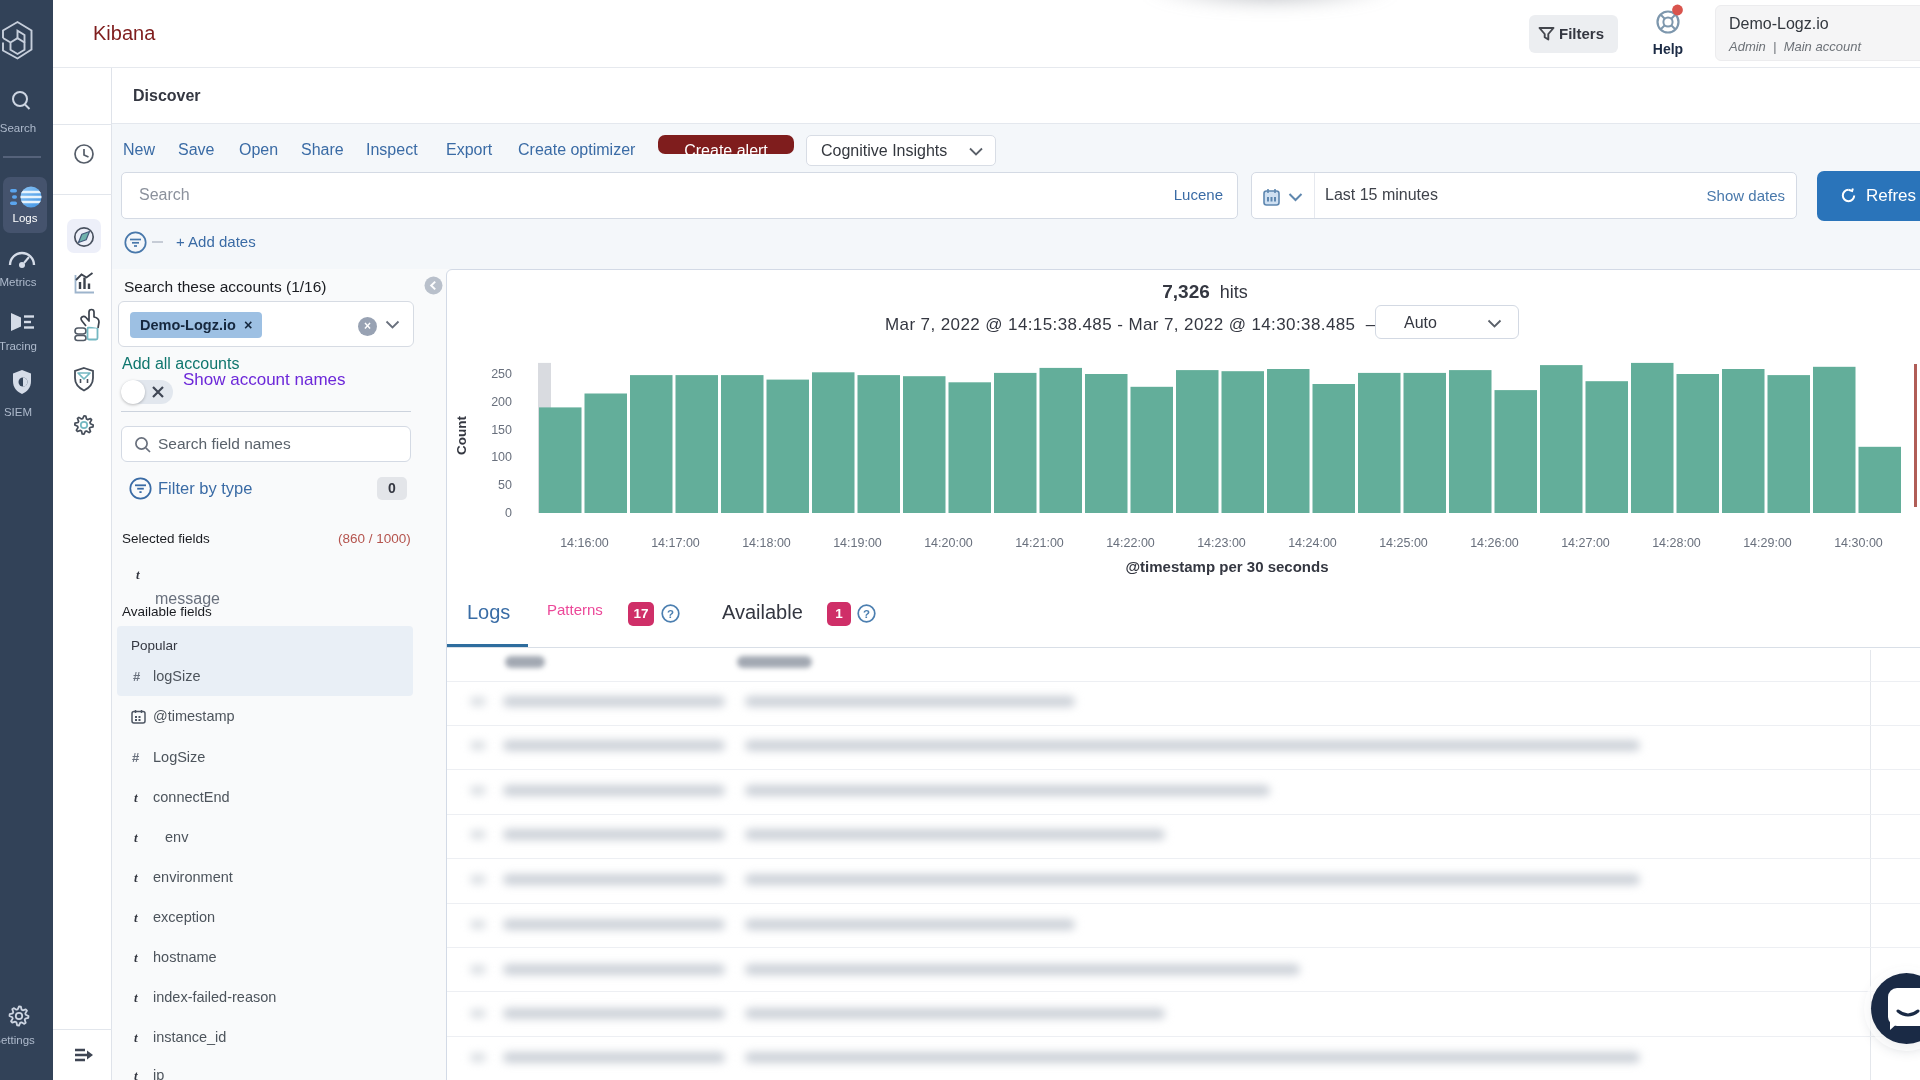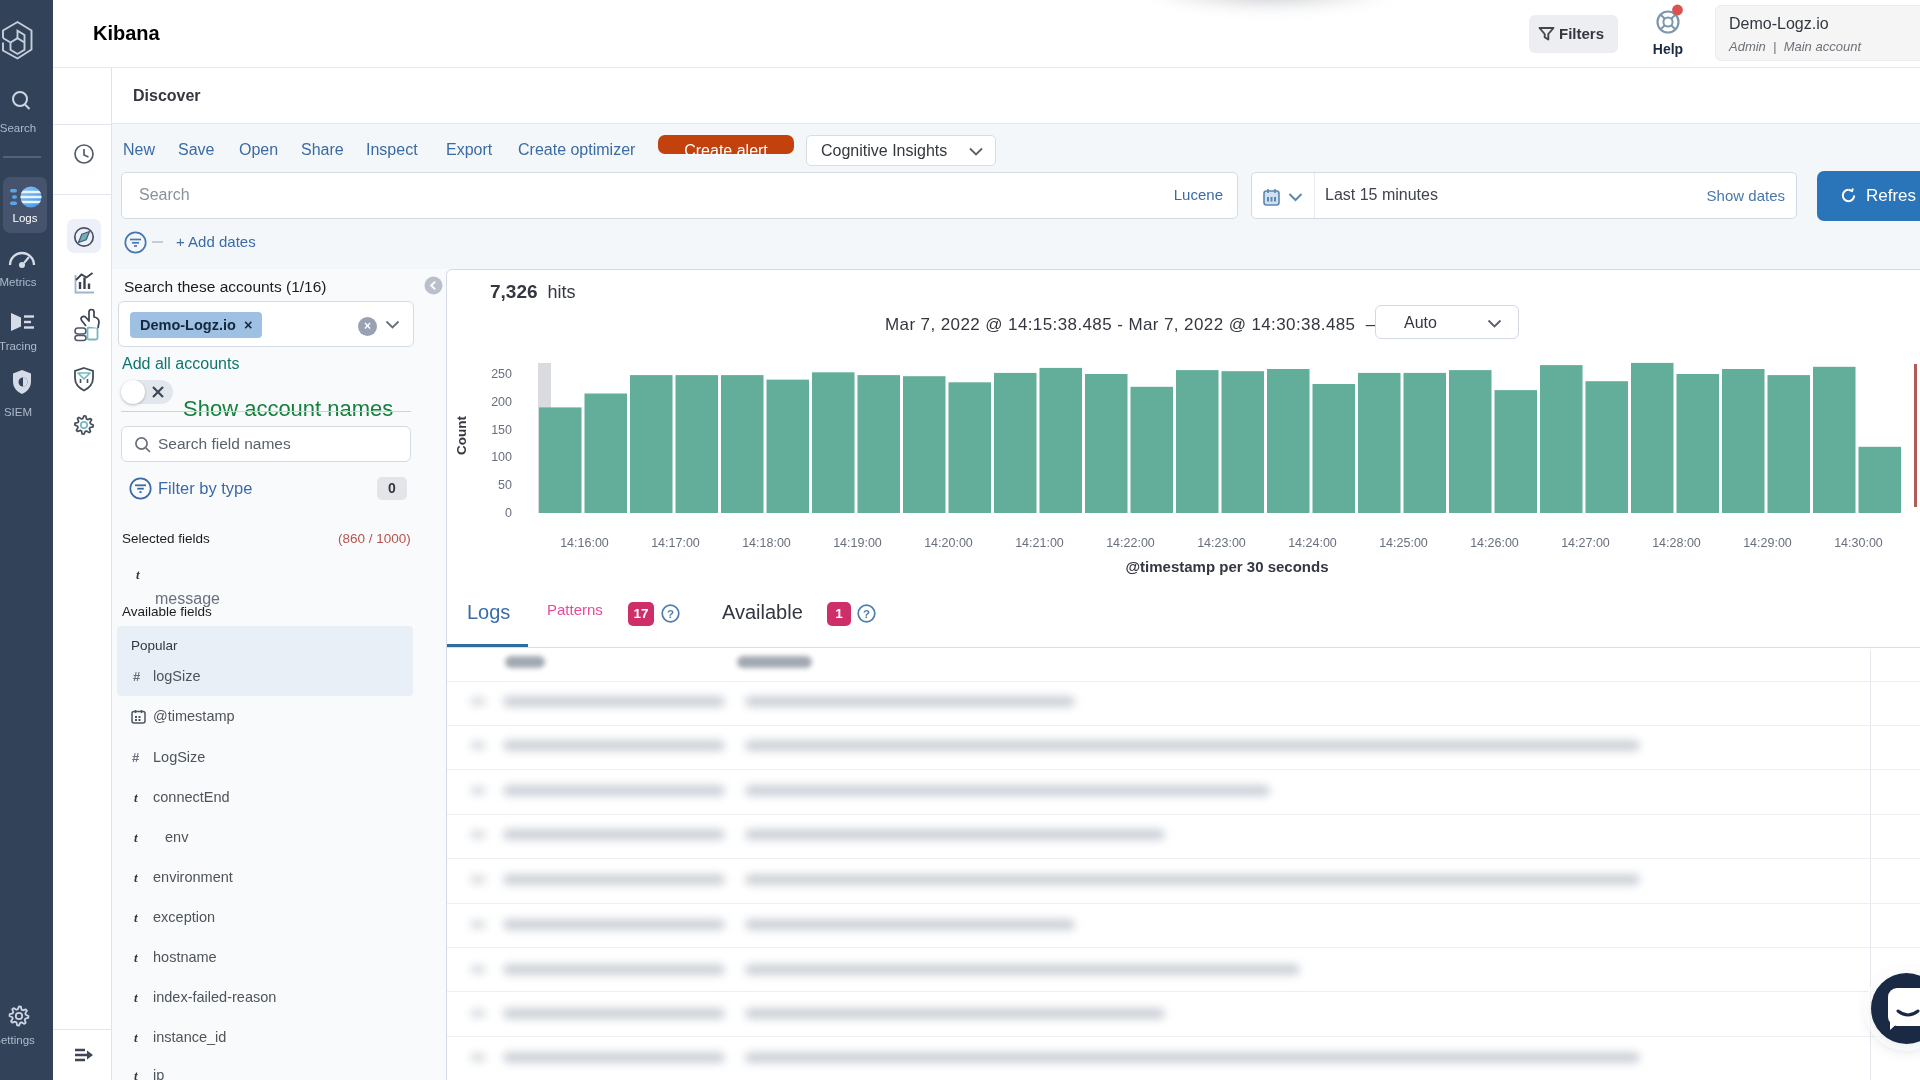--- a/index.html
+++ b/index.html
@@ -20,7 +20,7 @@
 
 
 #header{position:absolute;left:53px;top:0;width:1867px;height:68px;background:#fff;border-bottom:1px solid #e6e9ee}
-#kibana{position:absolute;left:93px;top:22px;font-size:20px;font-weight:bold;color:#000000}
+#kibana{position:absolute;left:93px;top:22px;font-size:20px;font-weight:normal;color:#7f1d1d}
 #topshadow{position:absolute;left:1145px;top:-30px;width:250px;height:40px;background:radial-gradient(ellipse at center,rgba(125,130,140,.5),rgba(125,130,140,0) 72%);filter:blur(7px)}
 #filtersbtn{position:absolute;left:1529px;top:15px;width:89px;height:38px;background:#eceef1;border-radius:6px;color:#343741;font-size:15px;font-weight:600;line-height:38px;text-align:center;padding-left:16px}
 #helplbl{position:absolute;left:1645px;top:41px;width:46px;text-align:center;font-size:14px;font-weight:bold;color:#1c2b45}

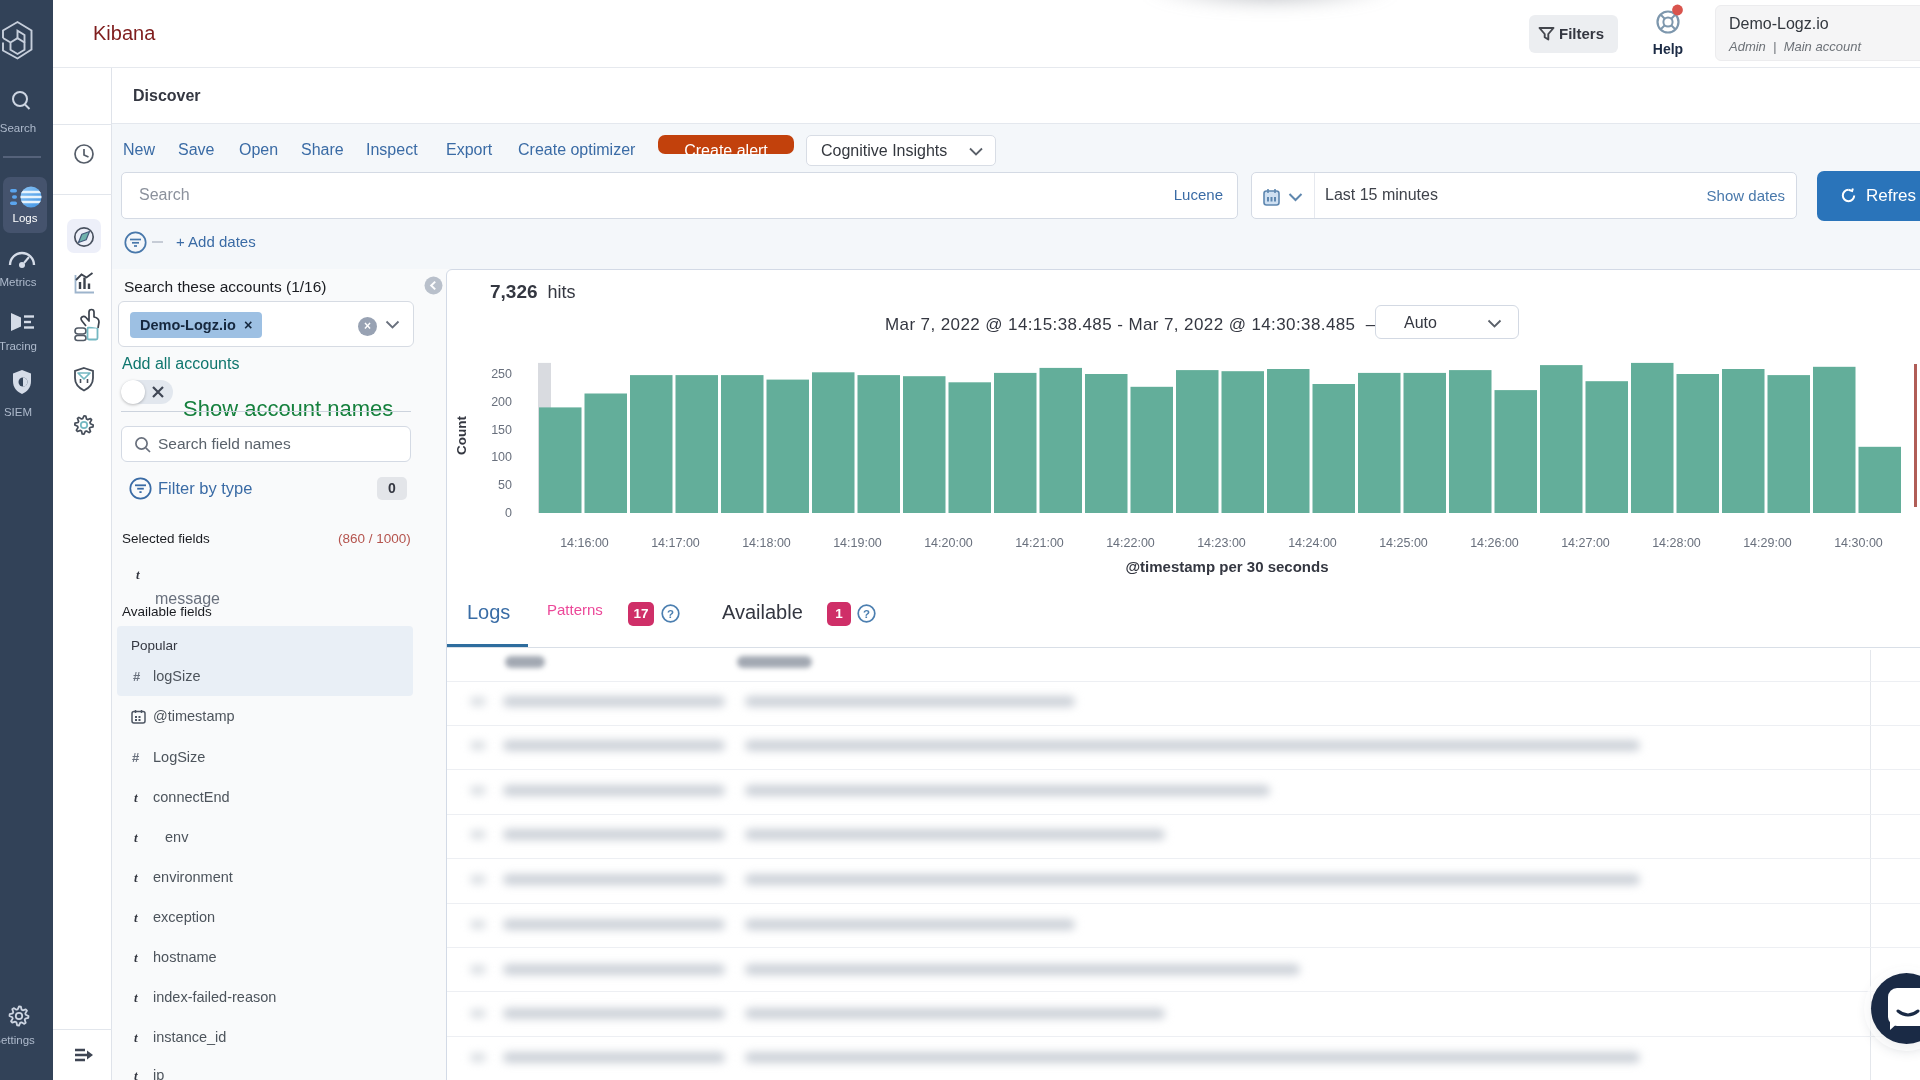--- a/index.html
+++ b/index.html
@@ -36,7 +36,7 @@
 #toolbar{position:absolute;left:112px;top:124px;width:1808px;height:145px;background:#f4f7fa}
 #panelbg{position:absolute;left:112px;top:269px;width:1808px;height:811px;background:#f9fafb}
 .tlink{position:absolute;top:141px;font-size:16px;color:#3a6ba5}
-#createalert{position:absolute;left:658px;top:135px;width:136px;height:19px;background:#c2410c;border-radius:7px;color:#fff;font-size:16px;text-align:center;line-height:31px}
+#createalert{position:absolute;left:658px;top:135px;width:136px;height:19px;background:#7f1d1d;border-radius:7px;color:#fff;font-size:16px;text-align:center;line-height:31px}
 #coginsights{position:absolute;left:806px;top:135px;width:190px;height:31px;background:#fff;border:1px solid #d8dde5;border-radius:5px;color:#33373e;font-size:16px;line-height:30px;padding-left:14px}
 #searchbox{position:absolute;left:121px;top:172px;width:1117px;height:47px;background:#fff;border:1px solid #d4dae4;border-radius:5px}
 #searchbox .ph{position:absolute;left:17px;top:13px;font-size:16px;color:#8b919c}

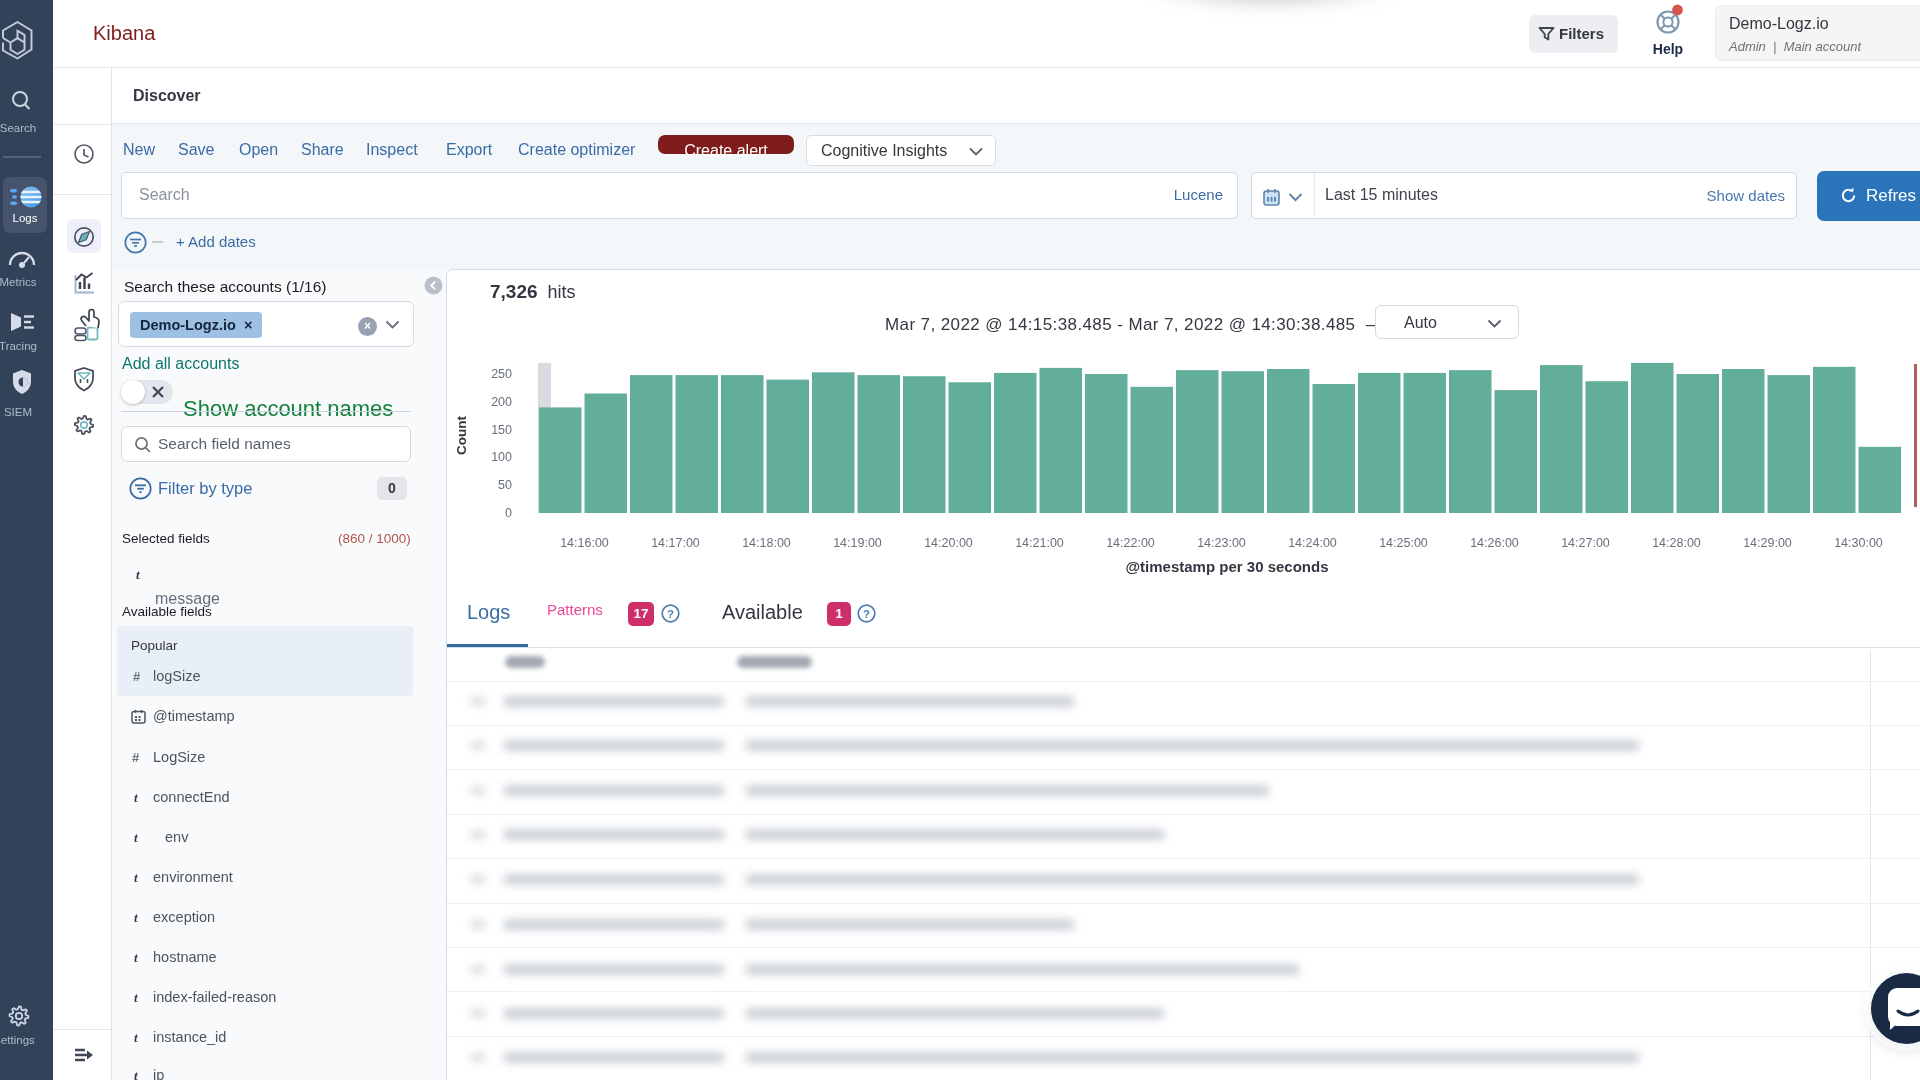--- a/index.html
+++ b/index.html
@@ -75,7 +75,7 @@
 
 
 #card{position:absolute;left:446px;top:269px;width:1494px;height:830px;background:#fff;border:1px solid #d3dae6;border-radius:6px}
-#hits{position:absolute;left:490px;top:281px;width:1430px;text-align:left;font-size:18px;color:#343741}
+#hits{position:absolute;left:490px;top:281px;width:1430px;text-align:center;font-size:18px;color:#343741}
 #hits b{font-size:19px}
 #dr{position:absolute;left:885px;top:315px;font-size:17px;color:#343741;letter-spacing:0.4px}
 #autobox{position:absolute;left:1375px;top:305px;width:144px;height:34px;background:#fff;border:1px solid #d3d9e3;border-radius:6px;font-size:16px;color:#343741;line-height:33px;padding-left:28px}

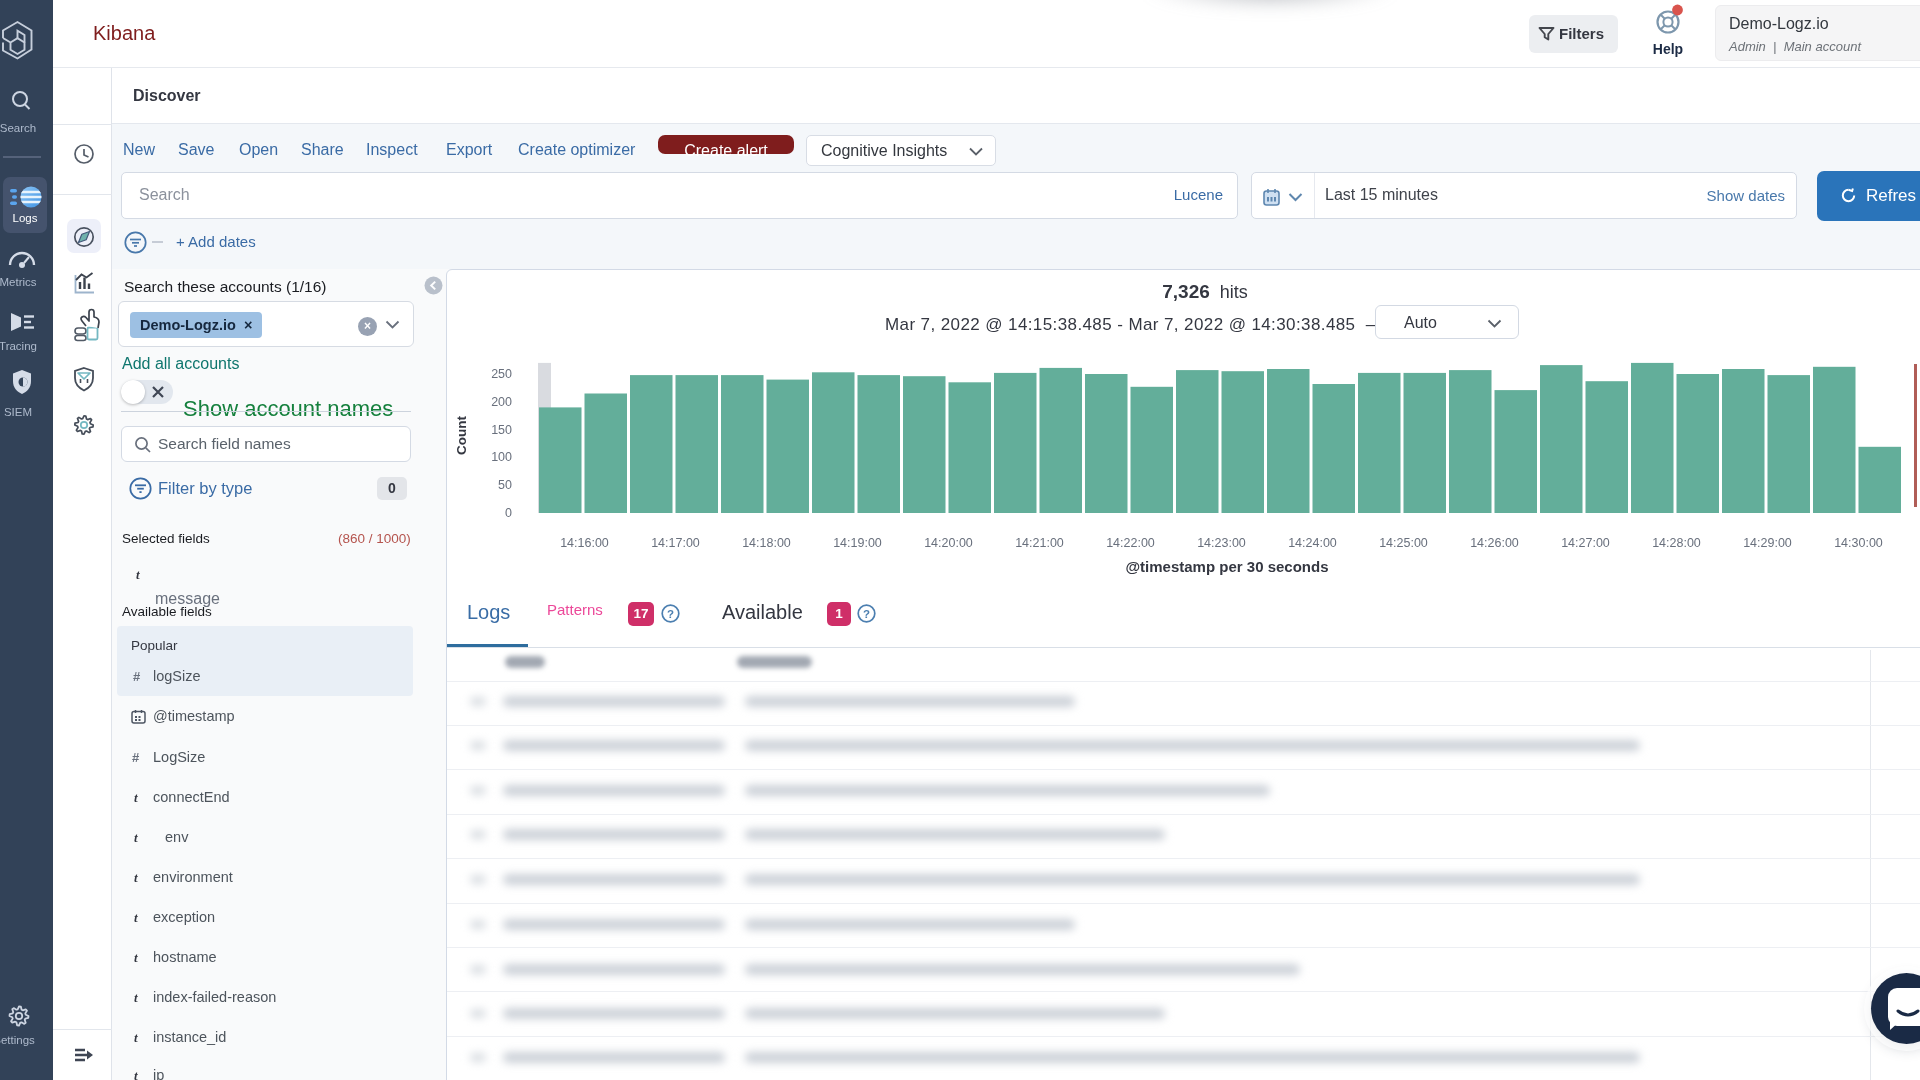--- a/index.html
+++ b/index.html
@@ -57,7 +57,7 @@
 #addall{position:absolute;left:122px;top:355px;font-size:16px;color:#0f766e}
 #toggle{position:absolute;left:121px;top:380px;width:52px;height:24px;background:#e2e7ee;border-radius:12px}
 #knob{position:absolute;left:0px;top:0px;width:24px;height:24px;background:#fff;border-radius:50%;box-shadow:0 1px 3px rgba(0,0,0,.25)}
-#togglelbl{position:absolute;left:183px;top:396px;font-size:22px;color:#15803d}
+#togglelbl{position:absolute;left:183px;top:370px;font-size:17px;color:#6d28d9}
 #pdiv{position:absolute;left:121px;top:411px;width:290px;height:1px;background:#ccd3dd}
 #sfn{position:absolute;left:121px;top:426px;width:290px;height:36px;background:#fff;border:1px solid #d4dae4;border-radius:6px}
 #sfn .ph{position:absolute;left:36px;top:8px;font-size:15.5px;color:#5a626b}

